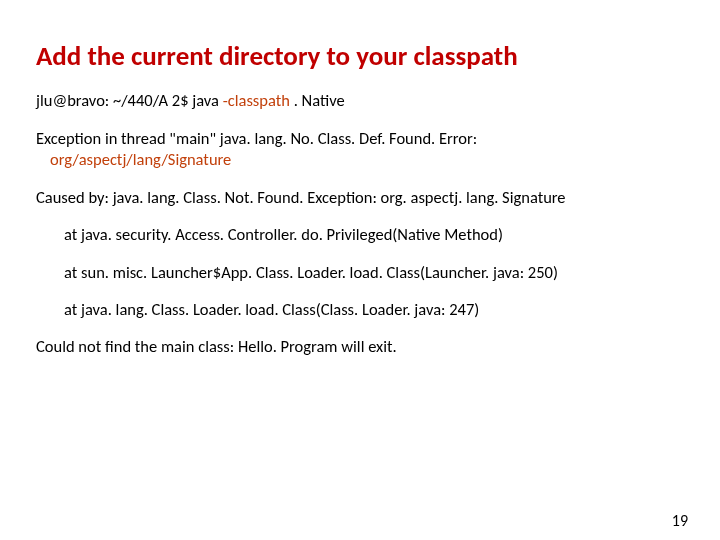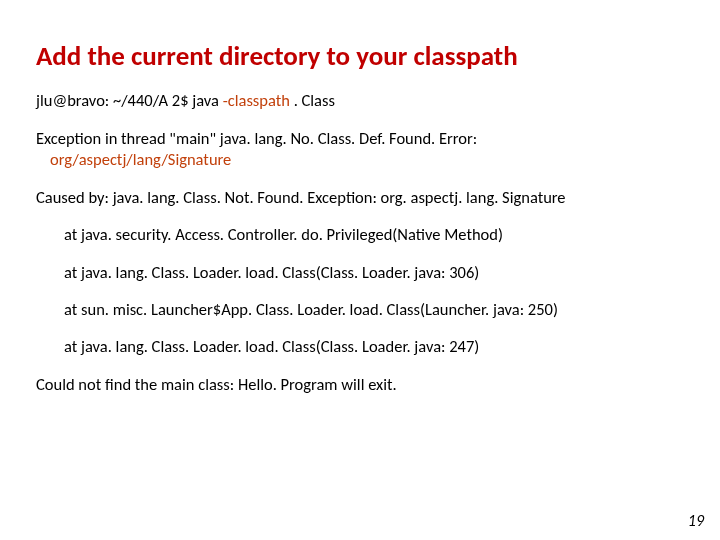--- a/index.html
+++ b/index.html
@@ -57,7 +57,7 @@
   <h1 class="title">Add the current directory to your classpath</h1>
 
   <p class="line">
-    <span>jlu@bravo: ~/440/A 2$ java </span><span class="red">-classpath </span><span>. Class</span>
+    <span>jlu@bravo: ~/440/A 2$ java </span><span class="red">-classpath </span><span>. Native</span>
   </p>
 
   <p class="line">

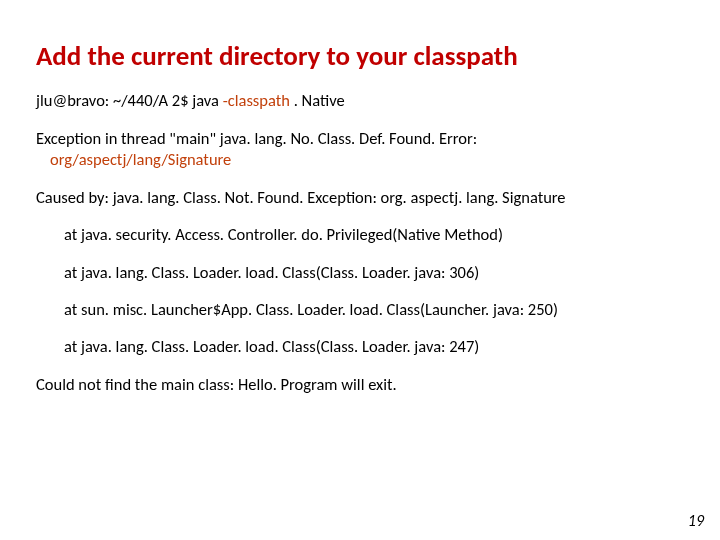--- a/index.html
+++ b/index.html
@@ -68,7 +68,6 @@
   <p class="line">Caused by: java. lang. Class. Not. Found. Exception: org. aspectj. lang. Signature</p>
 
   <p class="line indent2">at java. security. Access. Controller. do. Privileged(Native Method)</p>
-  <p class="line indent2">at java. lang. Class. Loader. load. Class(Class. Loader. java: 306)</p>
   <p class="line indent2">at sun. misc. Launcher$App. Class. Loader. load. Class(Launcher. java: 250)</p>
   <p class="line indent2">at java. lang. Class. Loader. load. Class(Class. Loader. java: 247)</p>
 

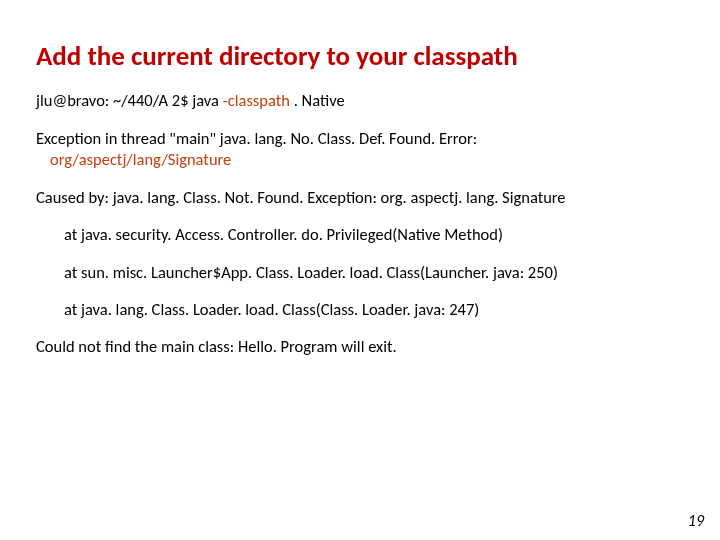--- a/index.html
+++ b/index.html
@@ -43,11 +43,10 @@
   }
   .page-num {
     position: absolute;
-    right: 16px;
+    right: 32px;
     bottom: 10px;
     font-size: 16px;
     color: #000;
-    font-style: italic;
   }
 </style>
 </head>

